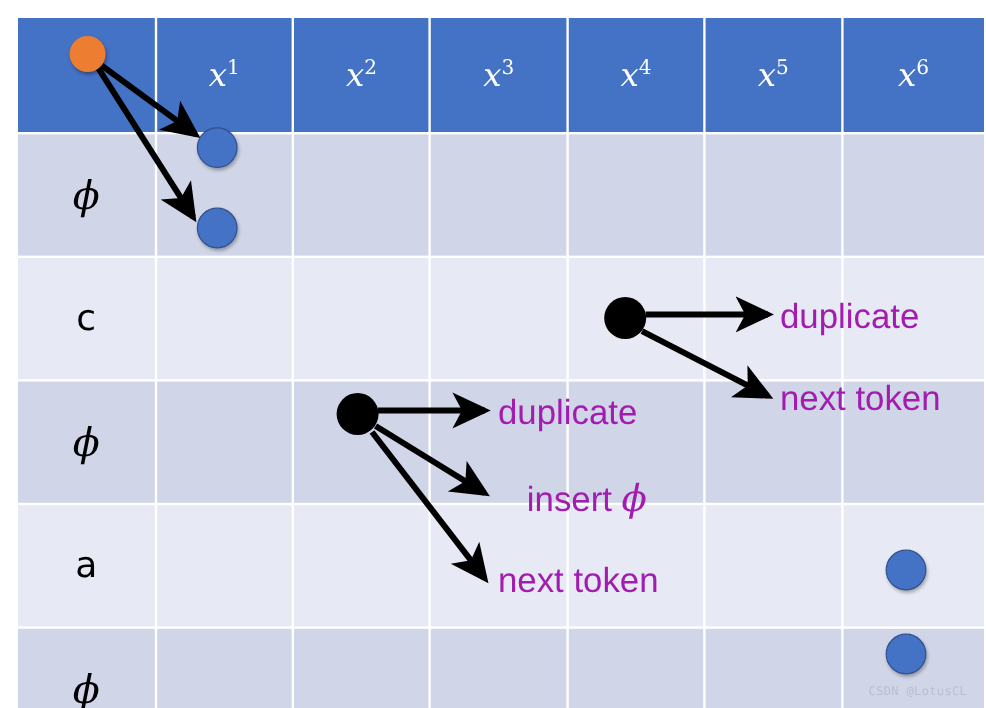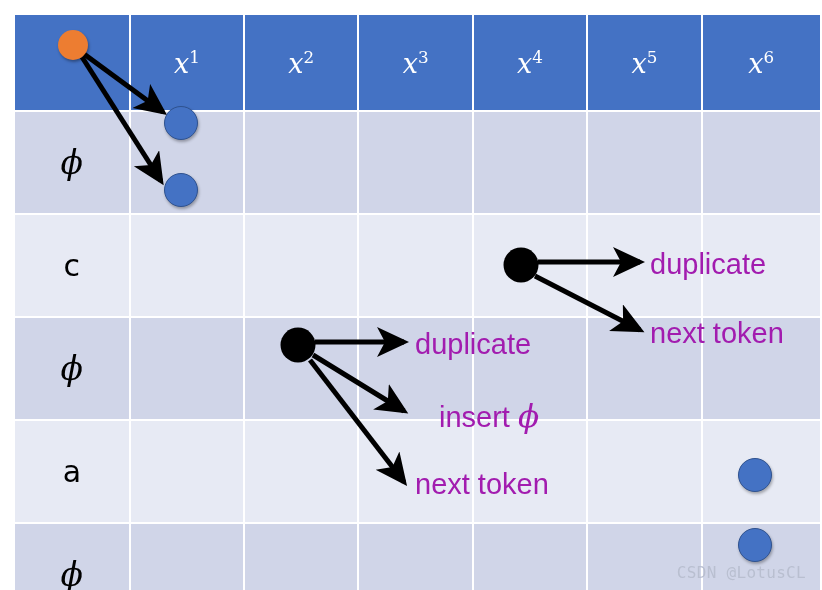--- a/index.html
+++ b/index.html
@@ -107,7 +107,7 @@
     right: 16px;
     bottom: 8px;
     font-family: "DejaVu Sans Mono", monospace;
-    font-size: 16px;
+    font-size: 10px;
     color: #b9bfd0;
     letter-spacing: 0.3px;
     white-space: nowrap;

